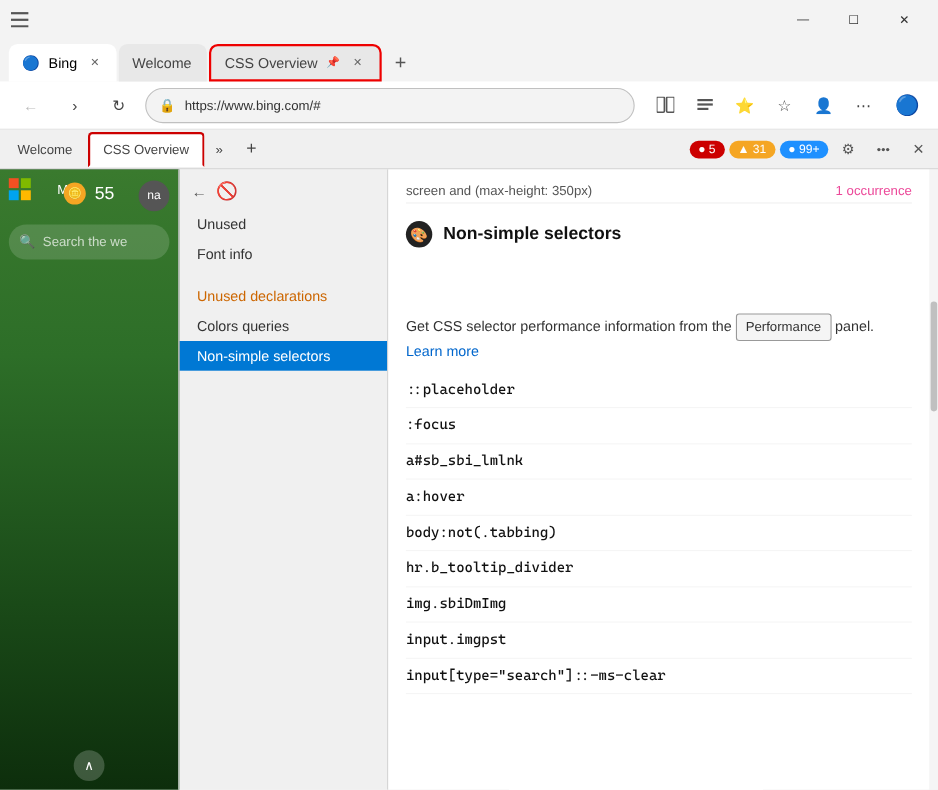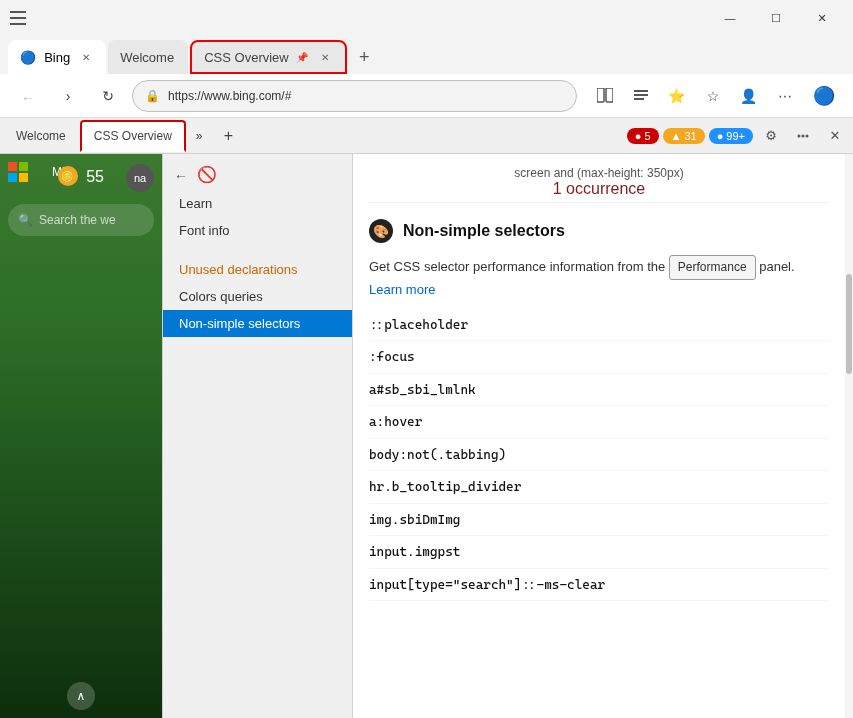--- a/index.html
+++ b/index.html
@@ -296,7 +296,6 @@
       border-bottom: 1px solid #f0f0f0;
       font-size: 12px;
       color: #555;
-      flex-direction: column;
     }
     .css-occurrence { color: #7f1d1d; font-size: 16px; }
     .css-section-header {

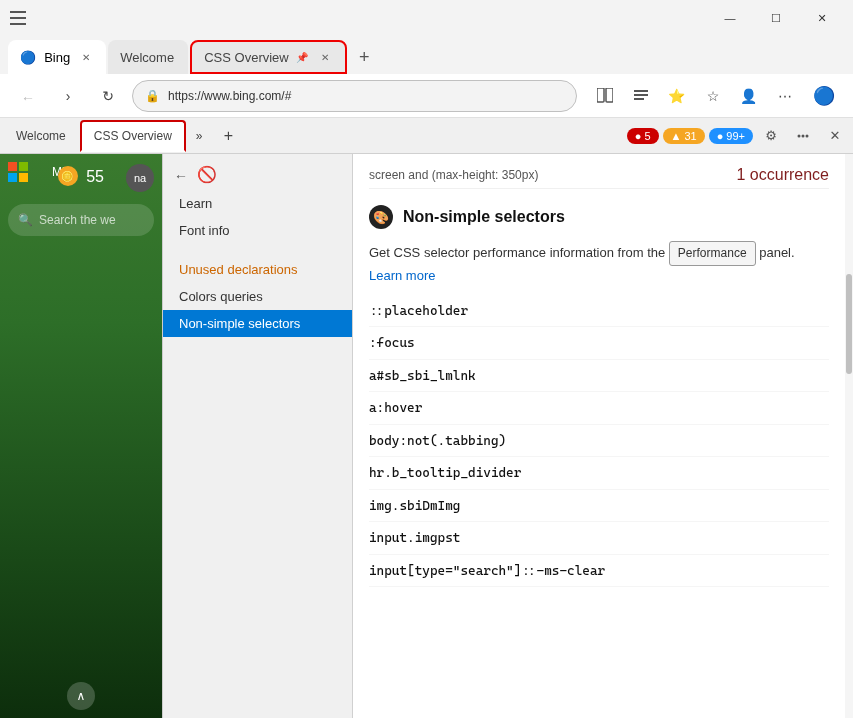--- a/index.html
+++ b/index.html
@@ -297,7 +297,7 @@
       font-size: 12px;
       color: #555;
     }
-    .css-occurrence { color: #7f1d1d; font-size: 16px; }
+    .css-occurrence { color: #ec4899; font-size: 12px; }
     .css-section-header {
       display: flex;
       align-items: center;

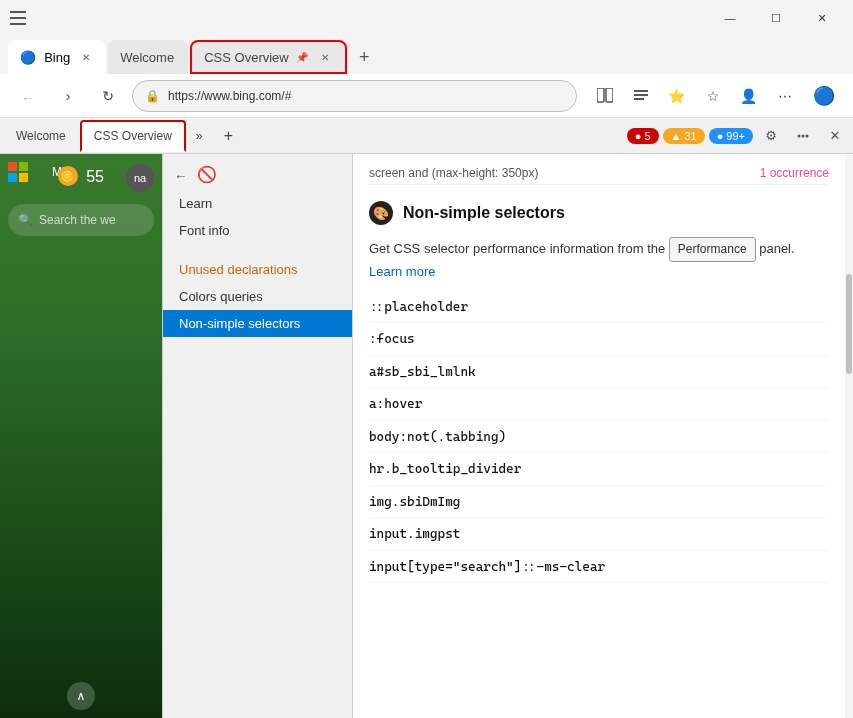--- a/index.html
+++ b/index.html
@@ -494,7 +494,7 @@
     </div>
 
     <div class="css-nav-item">
-      <span>Learn</span>
+      <span>Unused</span>
     </div>
     <div class="css-nav-item">
       <span>Font info</span>

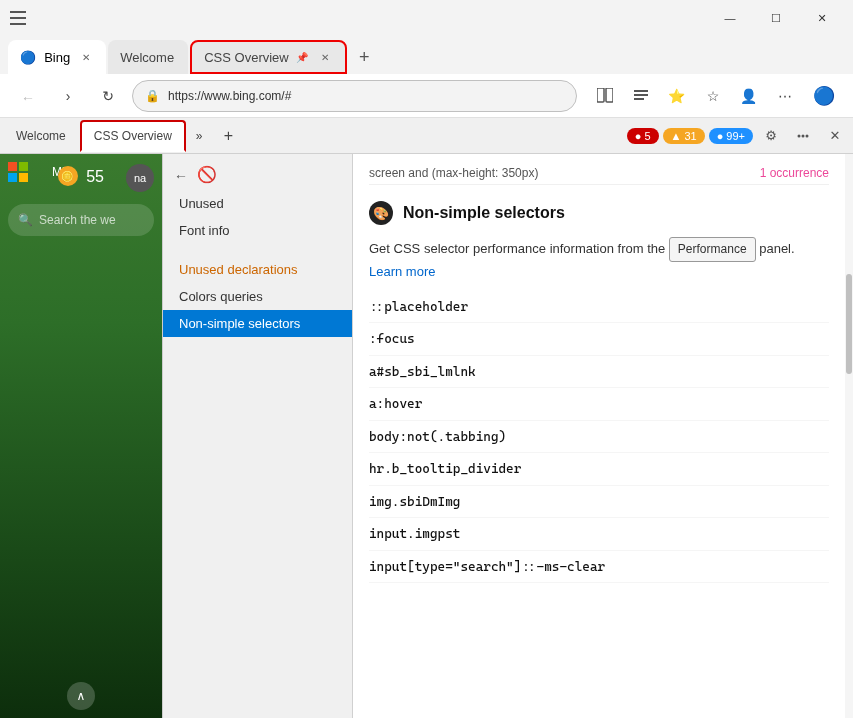--- a/index.html
+++ b/index.html
@@ -321,6 +321,7 @@
       color: #333;
       line-height: 1.6;
       padding: 4px 0 8px;
+      margin-top: 48px;
     }
     .css-desc a { color: #0066cc; text-decoration: none; }
     .perf-button {

